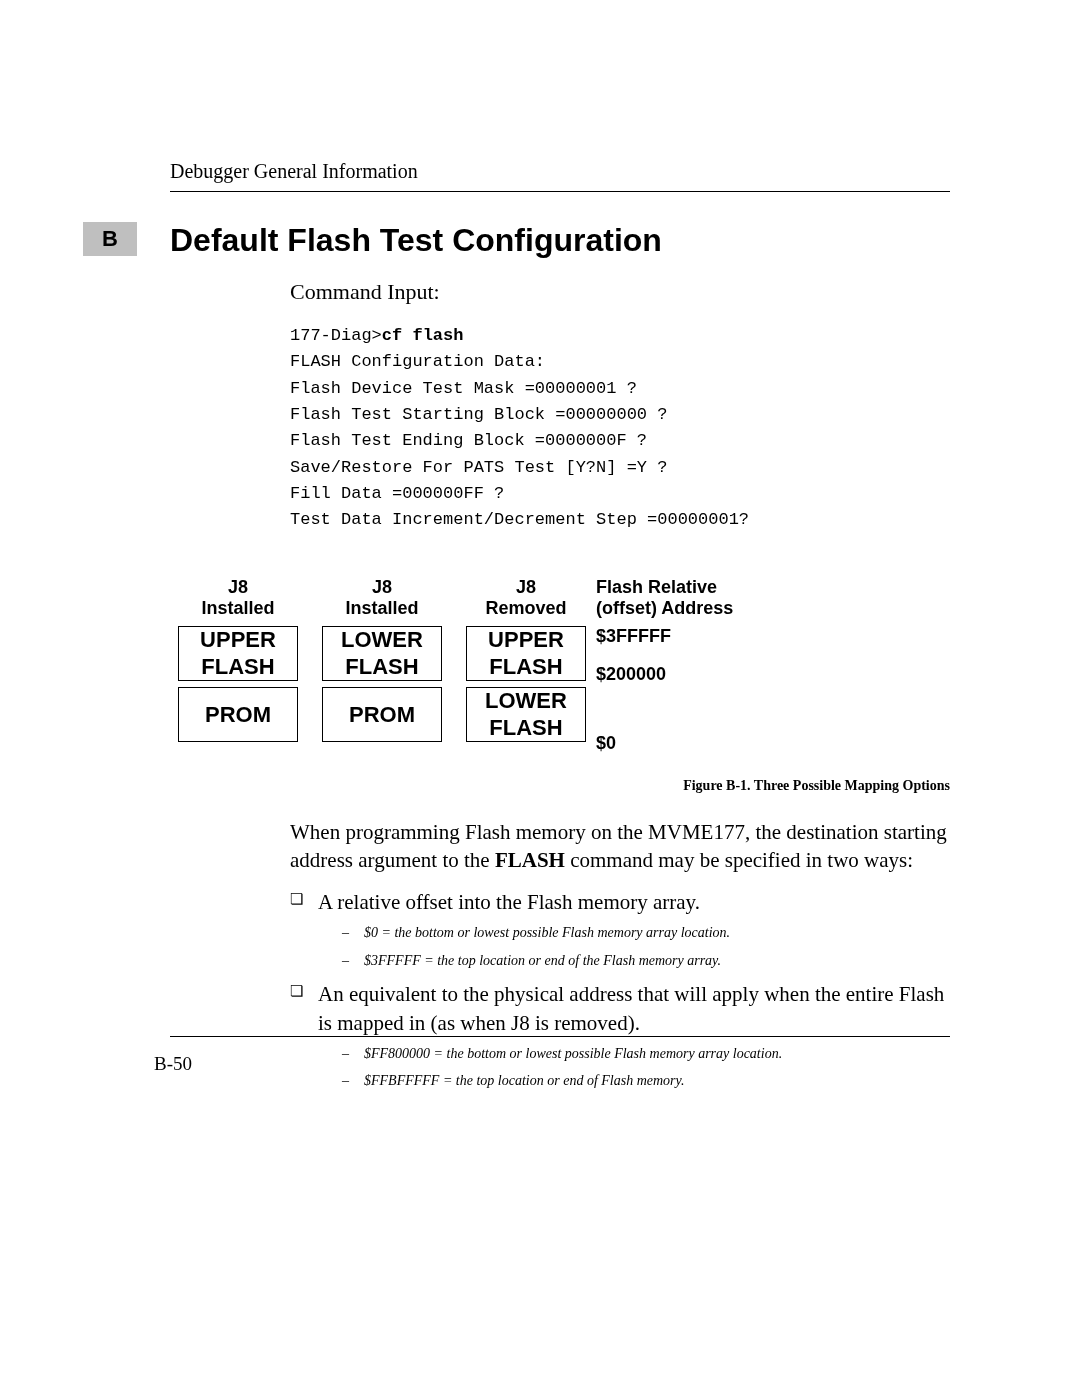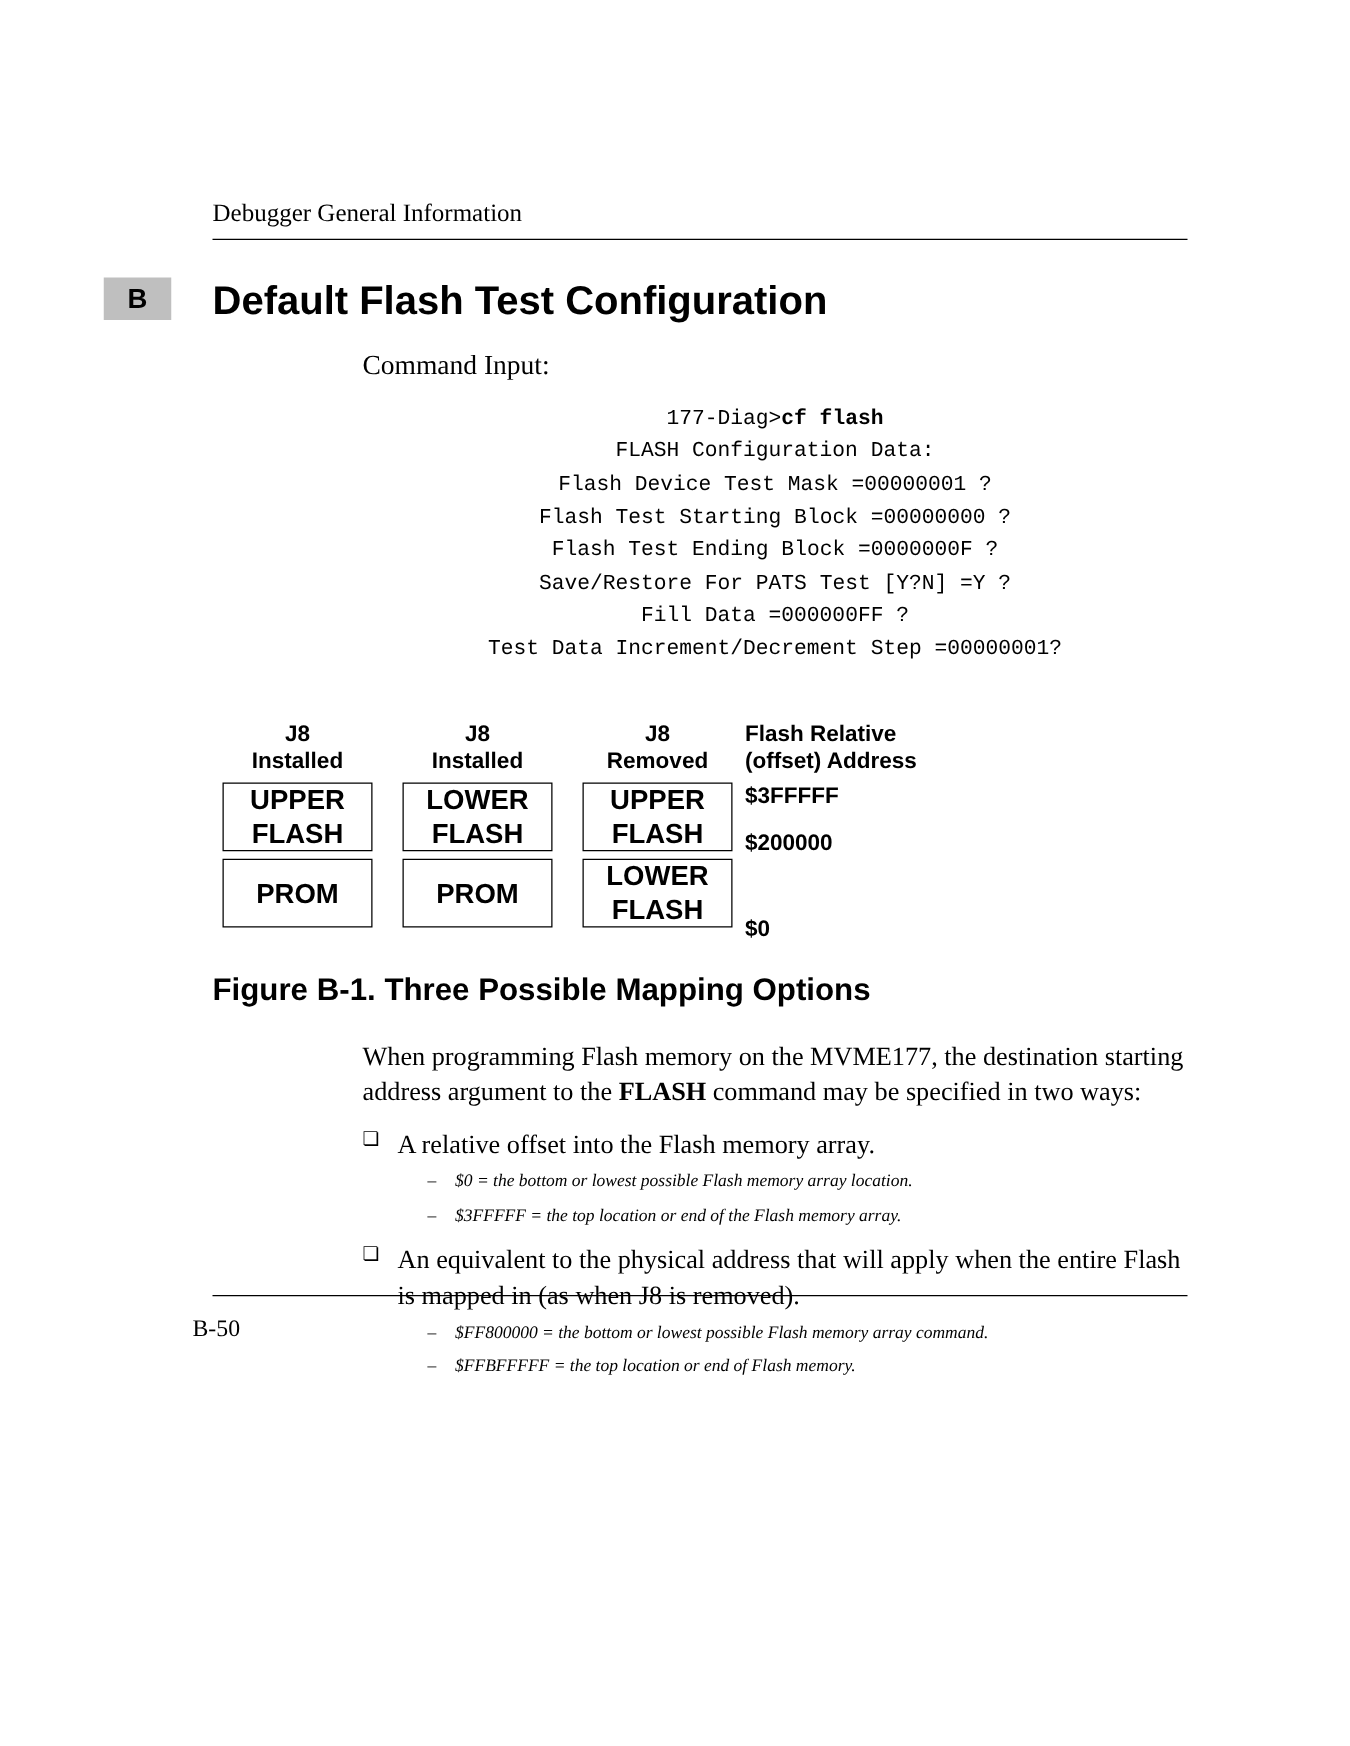--- a/index.html
+++ b/index.html
@@ -55,7 +55,6 @@
     font-size: 17px;
     line-height: 1.55;
     white-space: pre;
-    text-align: center;
   }
   .codeblock .bold { font-weight: bold; }
 

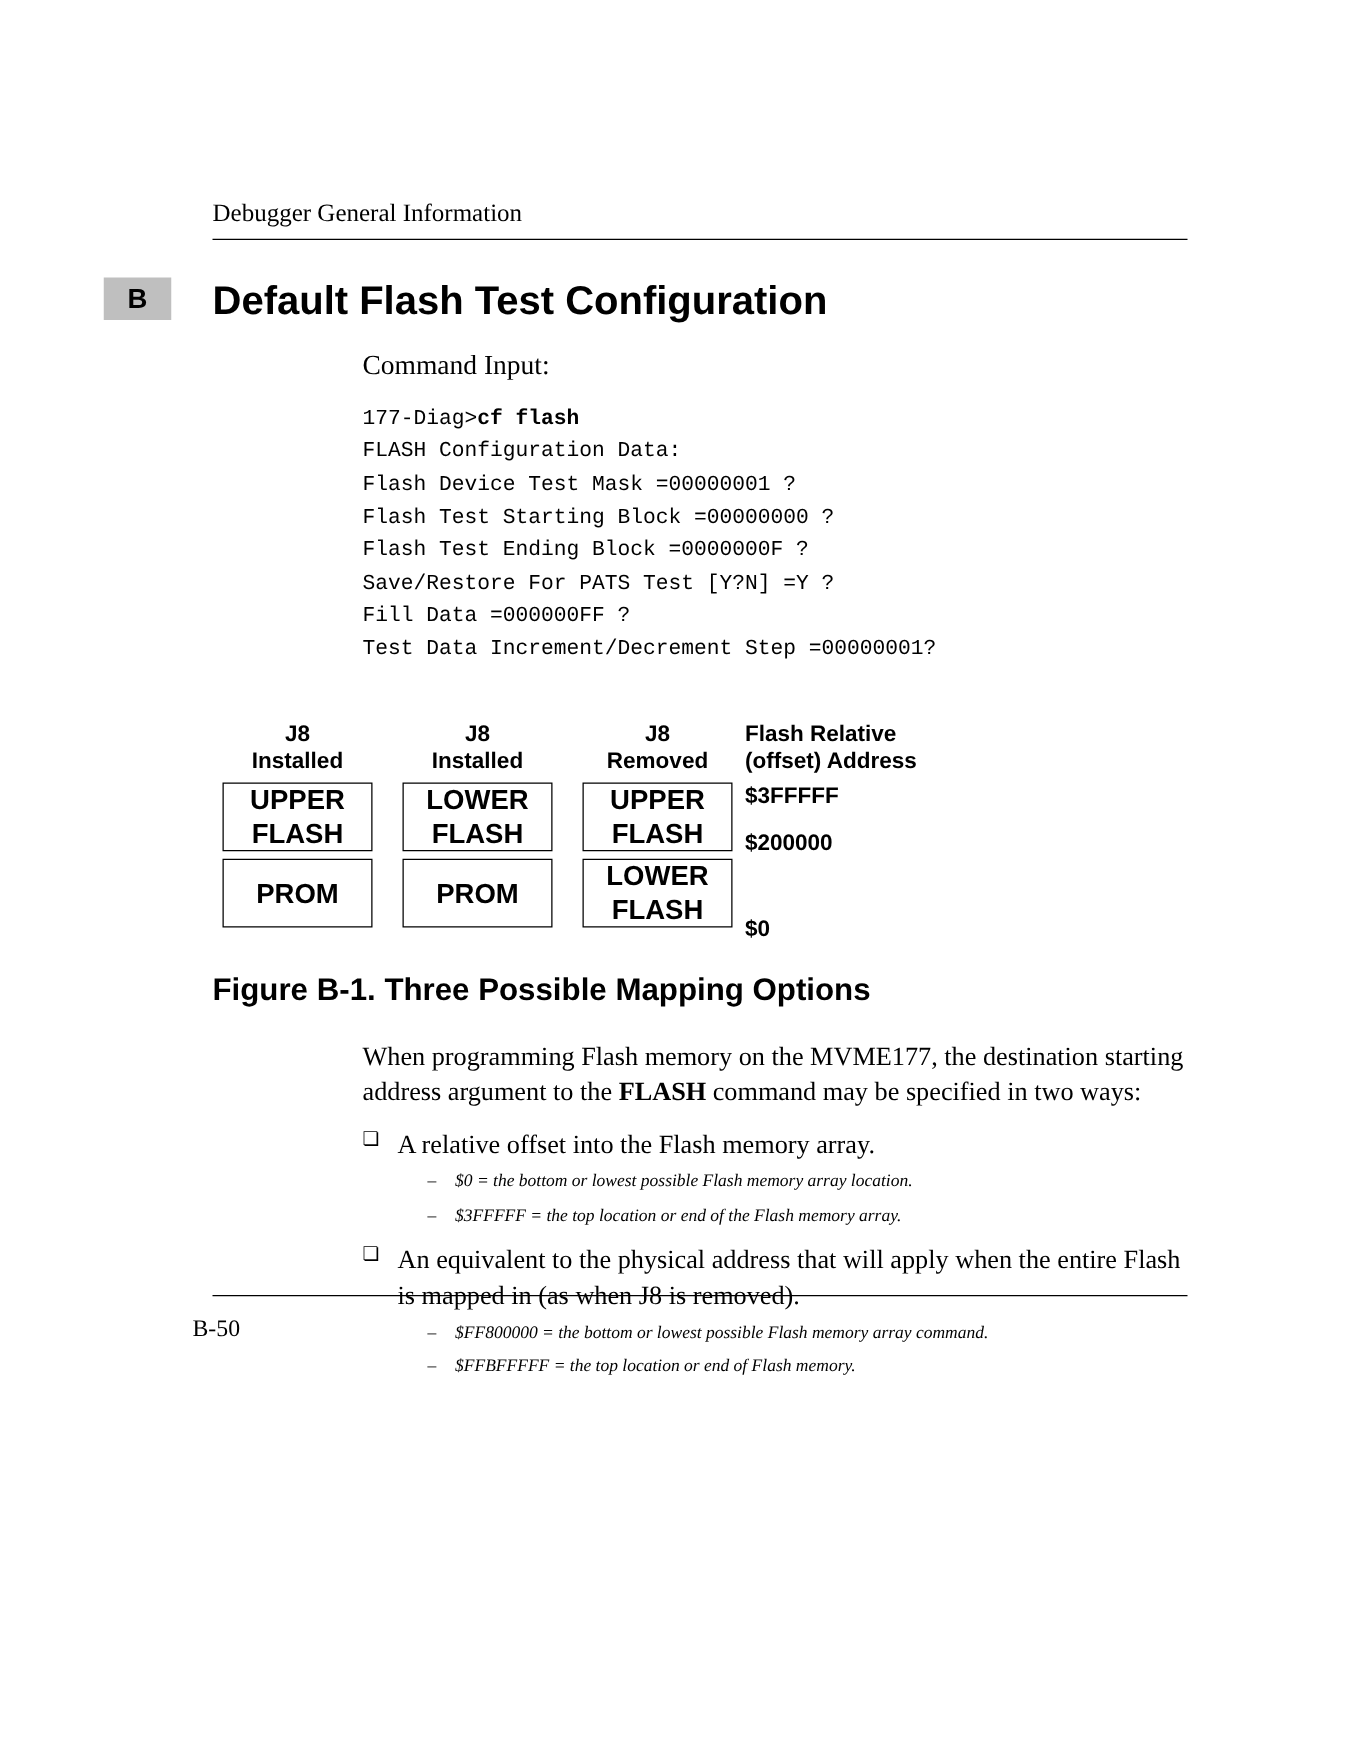--- a/index.html
+++ b/index.html
@@ -115,10 +115,10 @@
   }
 
   .figcap {
-    font-family: Liberation Sans, sans-serif;
-    font-weight: bold;
-    font-size: 25px;
-    text-align: left;
+    font-family: Liberation Serif, serif;
+    font-weight: bold;
+    font-size: 14px;
+    text-align: right;
     margin: 24px 0 24px 0;
   }
 

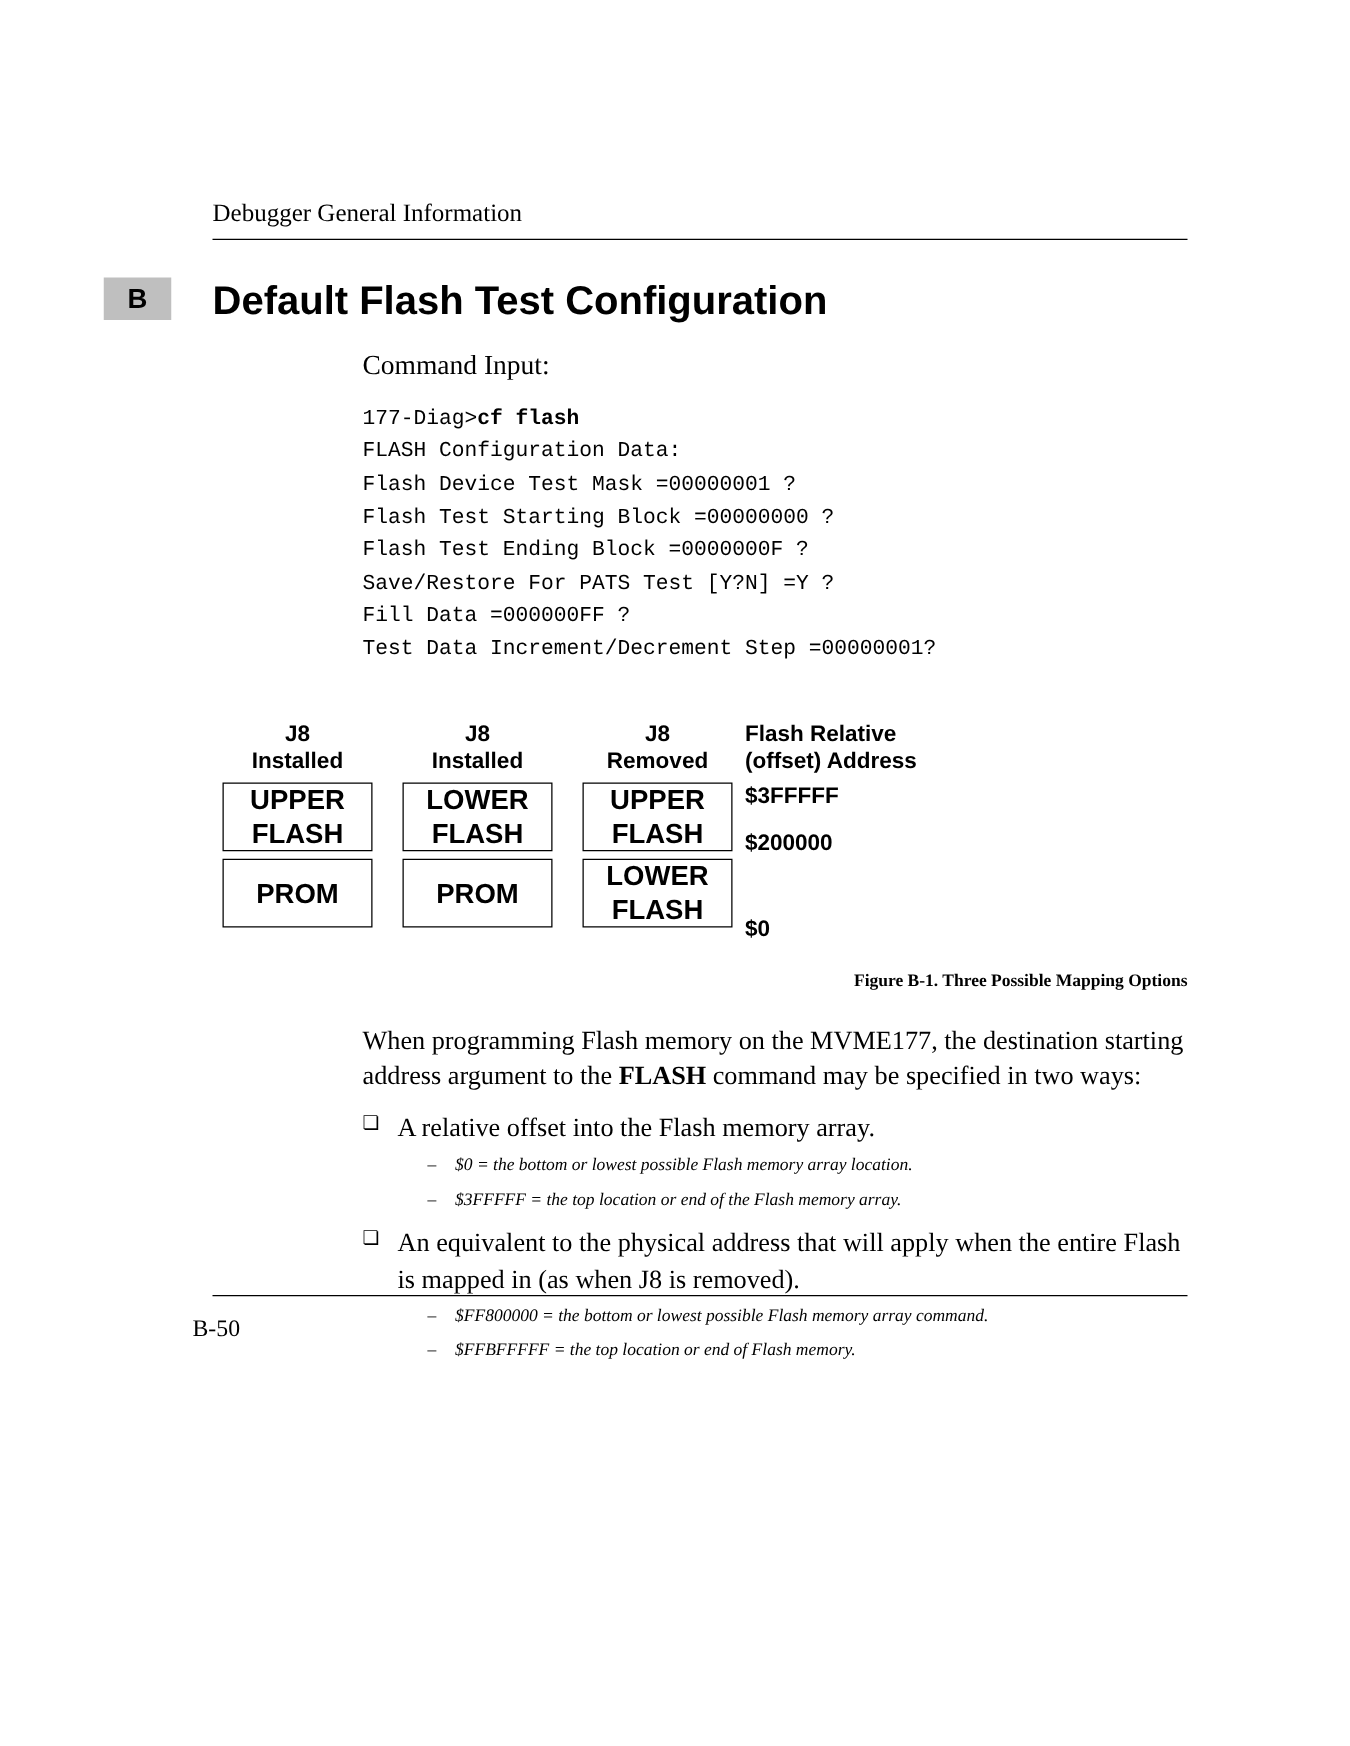--- a/index.html
+++ b/index.html
@@ -296,7 +296,7 @@
       <li>
         <span>An equivalent to the physical address that will apply when the entire Flash is mapped in (as when J8 is removed).</span>
         <ul class="dashes">
-          <li>$FF800000 = the bottom or lowest possible Flash memory array command.</li>
+          <li>$FF800000 = the bottom or lowest possible Flash memory array location.</li>
           <li>$FFBFFFFF = the top location or end of Flash memory.</li>
         </ul>
       </li>

